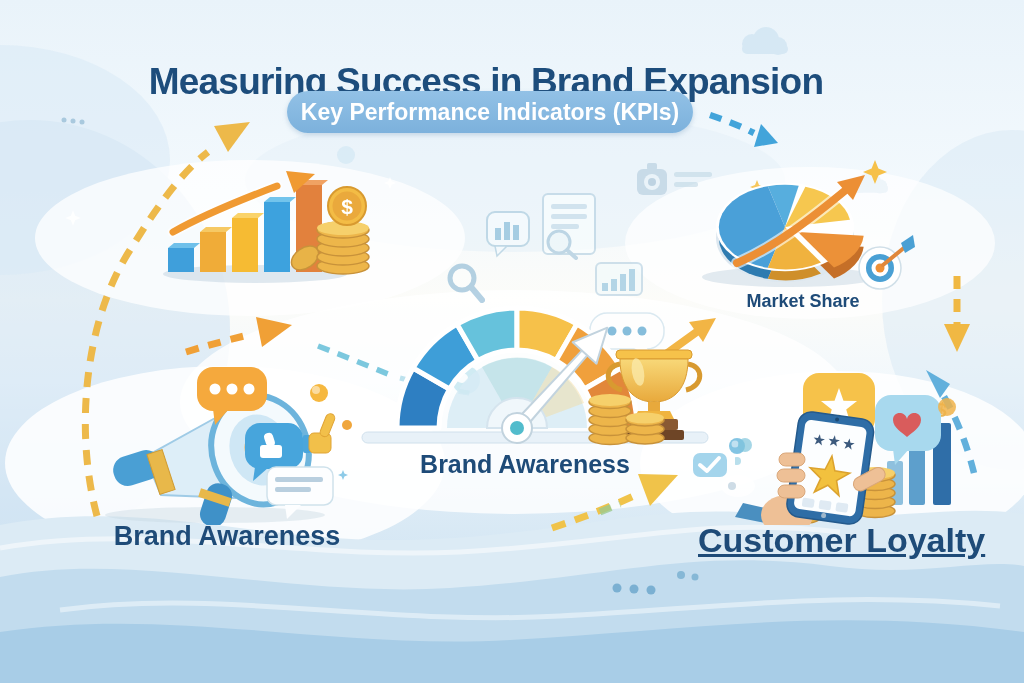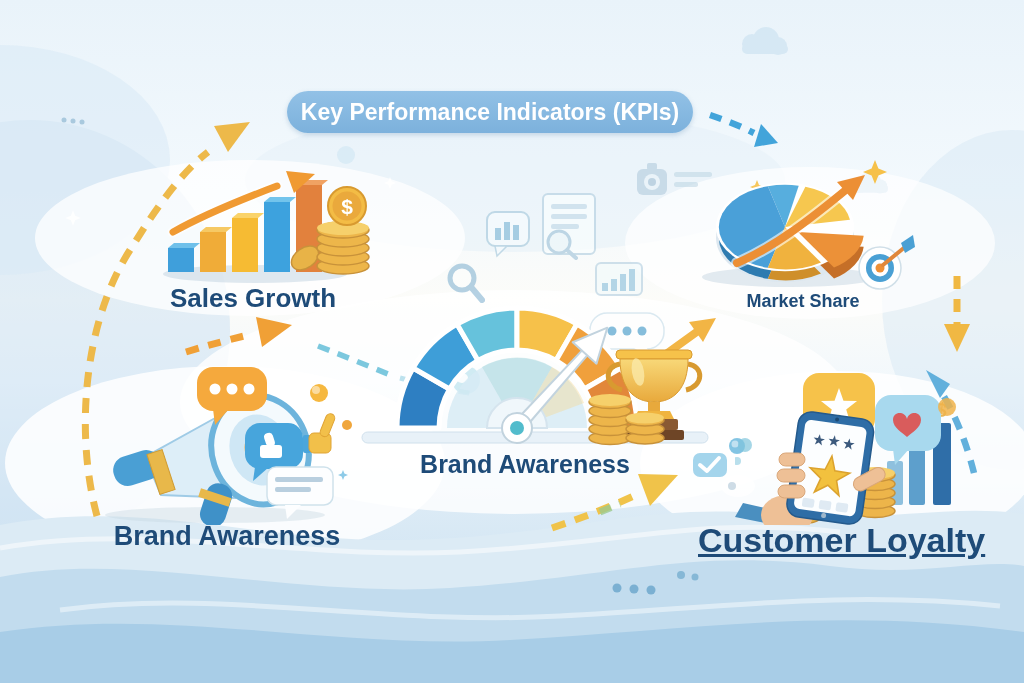--- a/index.html
+++ b/index.html
@@ -420,6 +420,7 @@
     <circle cx="212" cy="42" r="9" fill="#f0b34a" opacity=".85"></circle>
   </svg>
 
+  <h1 class="title">Measuring Success in Brand Expansion</h1>
   <div class="badge">Key Performance Indicators (KPIs)</div>
 
   <div class="kpi-label lbl-sales">Sales Growth</div>

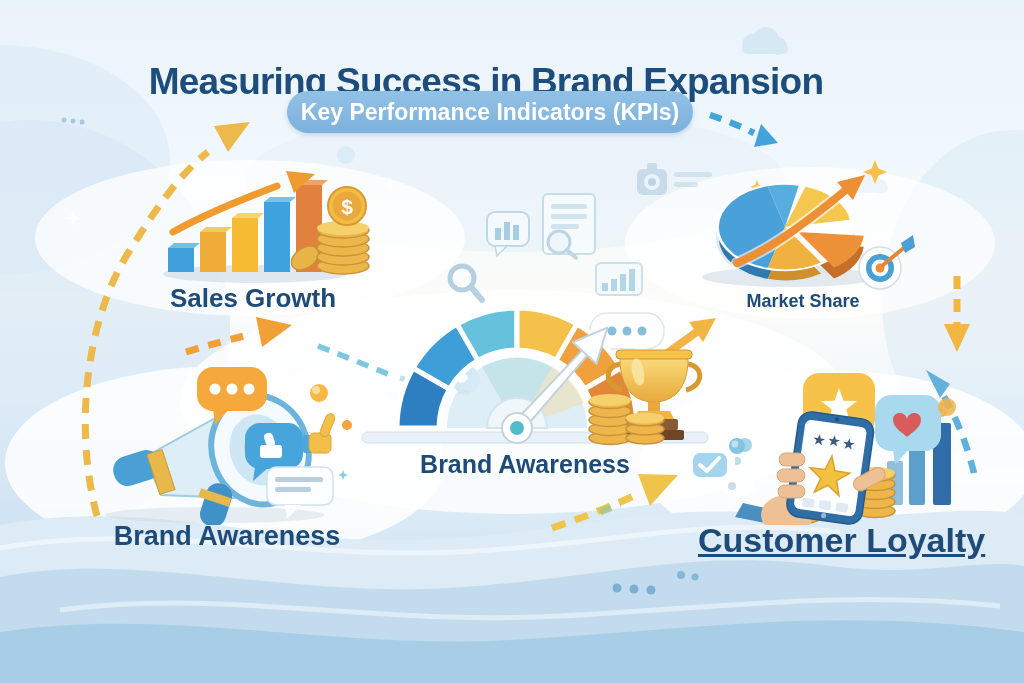--- a/index.html
+++ b/index.html
@@ -423,7 +423,6 @@
   <h1 class="title">Measuring Success in Brand Expansion</h1>
   <div class="badge">Key Performance Indicators (KPIs)</div>
 
-  <div class="kpi-label lbl-sales">Sales Growth</div>
   <div class="kpi-label lbl-market">Market Share</div>
   <div class="kpi-label lbl-gauge">Brand Awareness</div>
   <div class="kpi-label lbl-brand">Brand Awareness</div>

